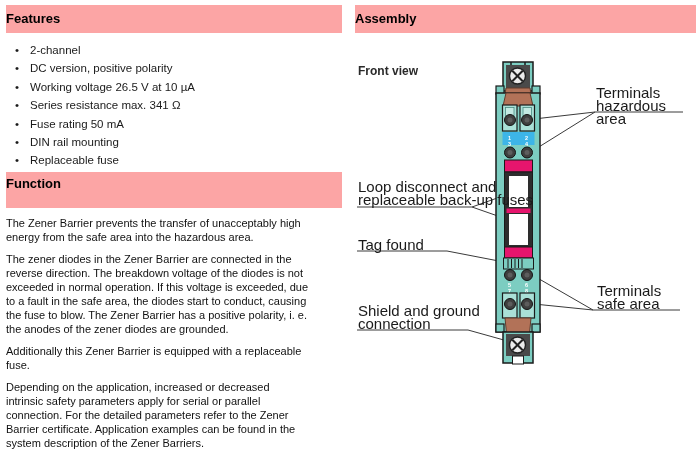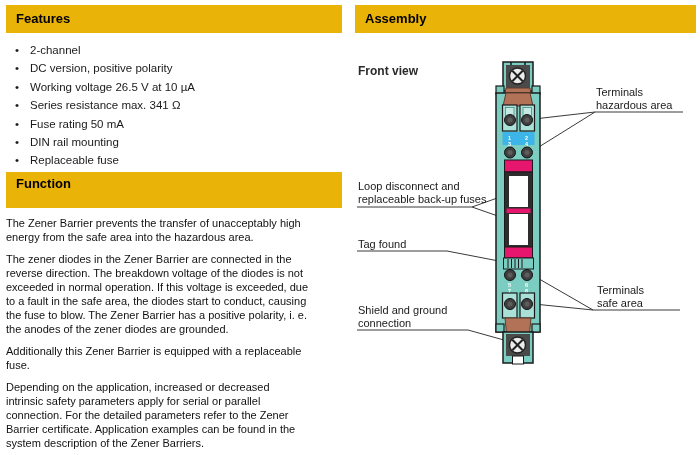--- a/index.html
+++ b/index.html
@@ -7,10 +7,10 @@
   .page { position:relative; width:700px; height:455px; background:#ffffff; overflow:hidden; color:#1a1a1a; }
 
   .section-bar {
-    background:#eab308;
+    background:#fca5a5;
     height:28px; line-height:28px;
     font-size:13px; font-weight:bold; color:#000;
-    padding-left:10px;
+    padding-left:0;
   }
   .features-sec { position:absolute; left:6px; top:5px; width:336px; }
   .features-list { list-style:none; margin-top:8px; }

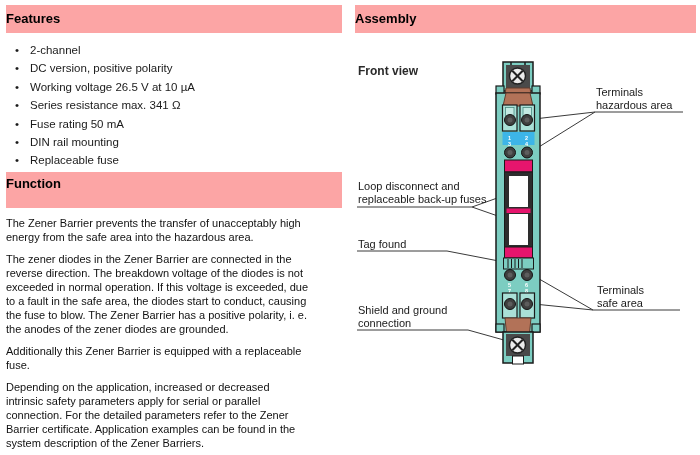--- a/index.html
+++ b/index.html
@@ -33,7 +33,7 @@
 
   .callout {
     position:absolute; z-index:3;
-    font-size:11px; line-height:13px; white-space:pre-line; color:#1a1a1a;
+    font-size:15px; line-height:13px; white-space:pre-line; color:#1a1a1a;
   }
   .co-hazardous { left:596px; top:86px; }
   .co-loop      { left:358px; top:180px; }

